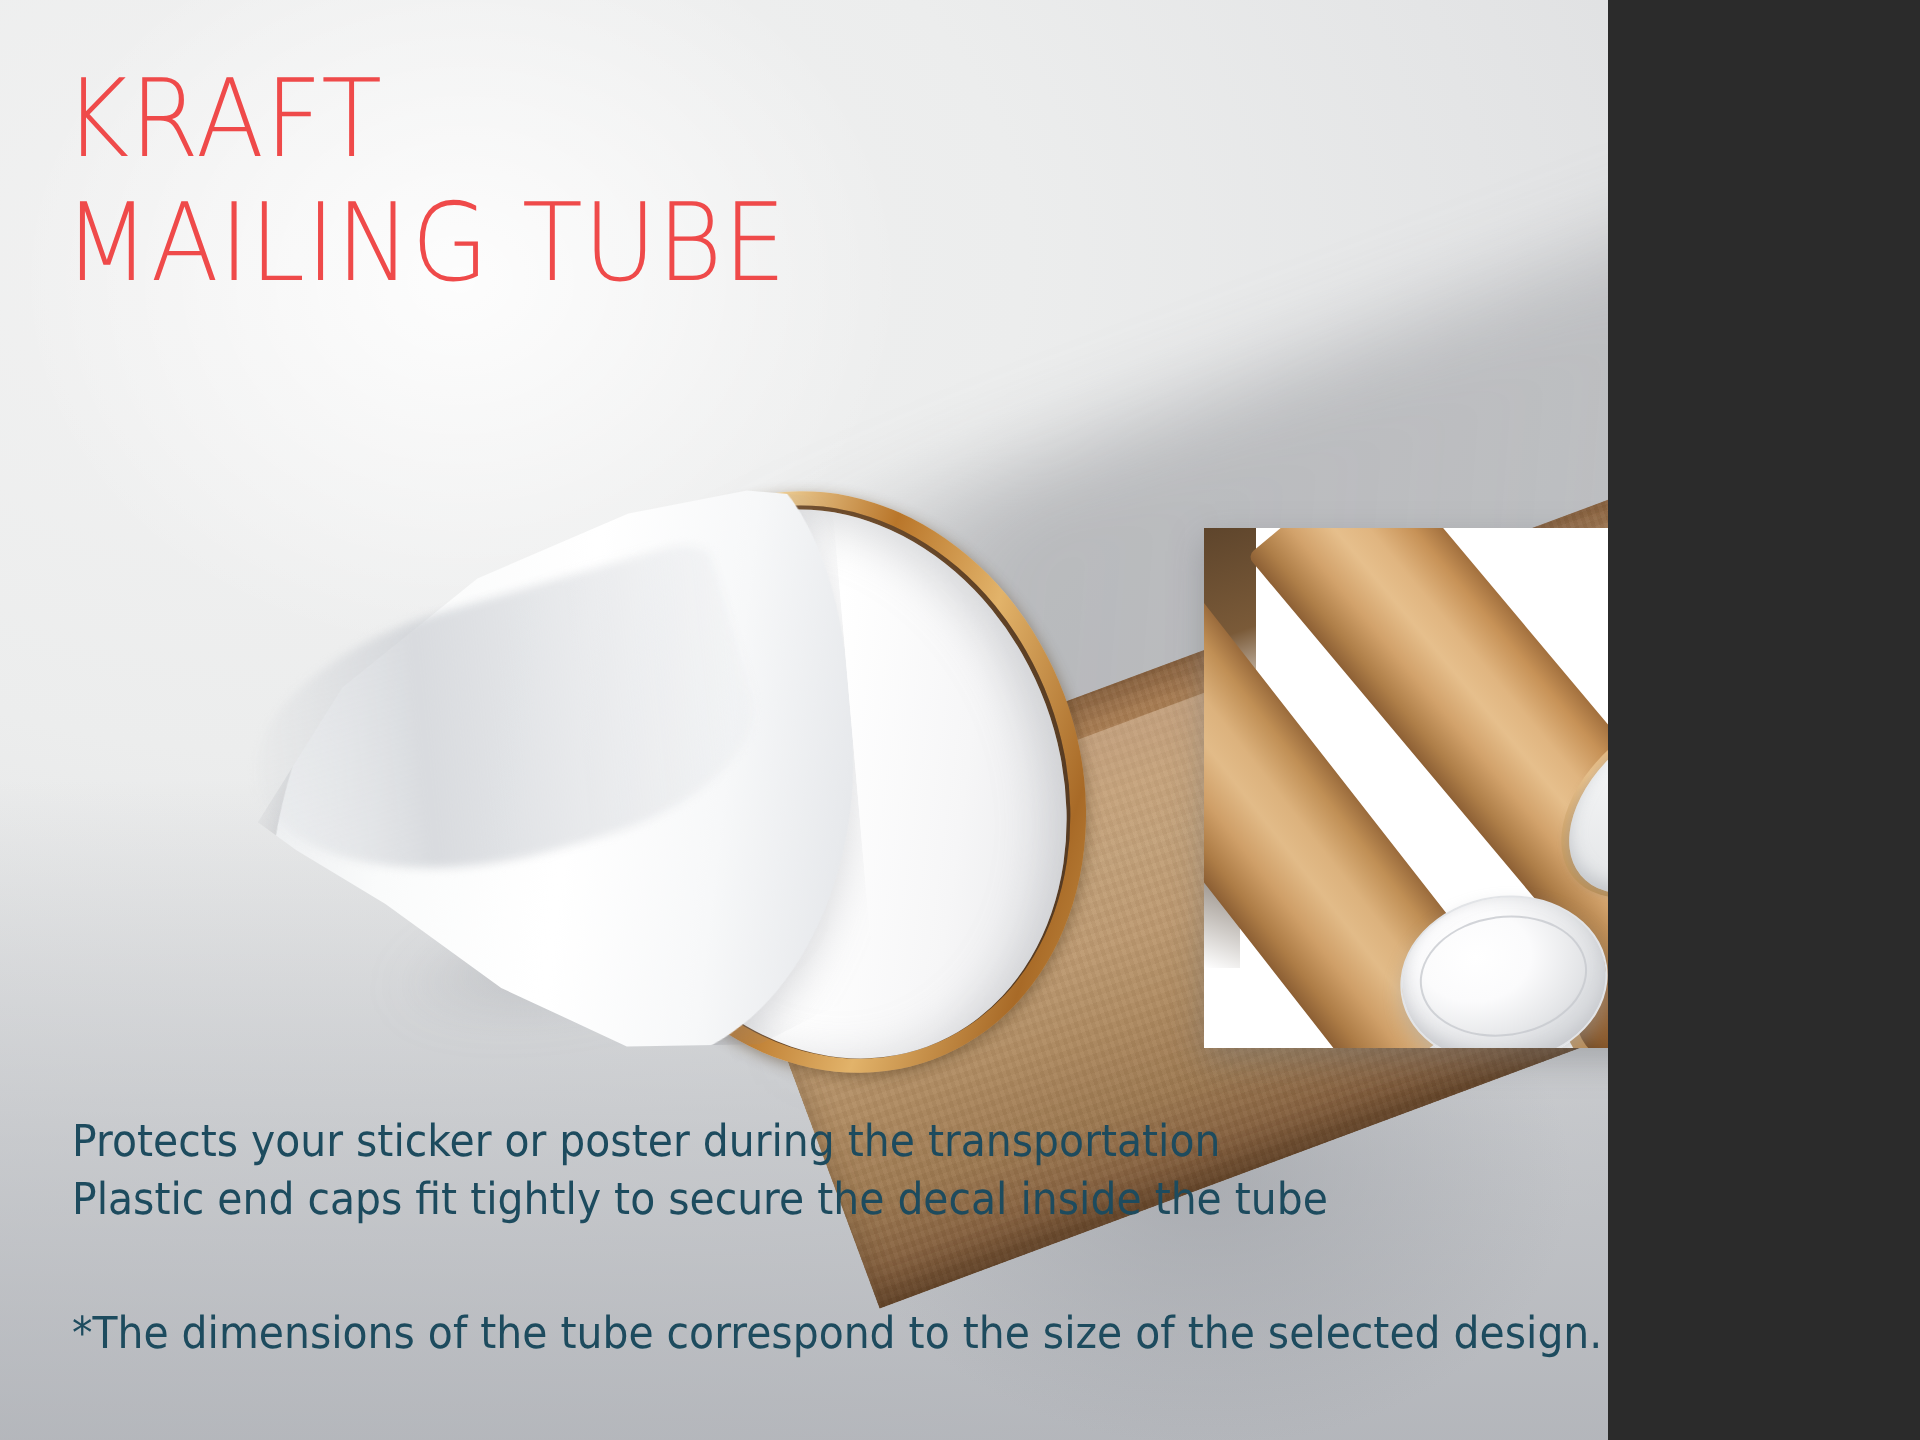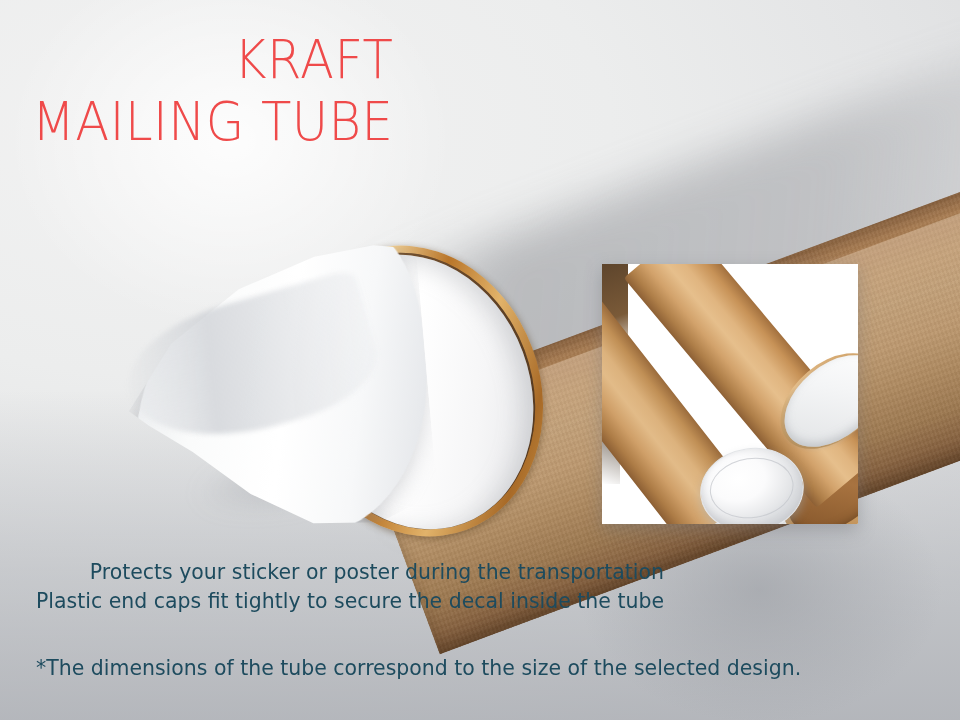--- a/index.html
+++ b/index.html
@@ -10,14 +10,13 @@
   }
   #stage {
     position: relative;
-    width: 960px;
+    width: 804px;
     height: 720px;
     overflow: hidden;
     font-family: "Liberation Sans", sans-serif;
     
     background:
       radial-gradient(120% 90% at 18% 18%, #f2f2f2 0%, #eceded 38%, #e4e5e6 62%, #d7d8da 100%);
-    text-align: right;
   }
 
   

